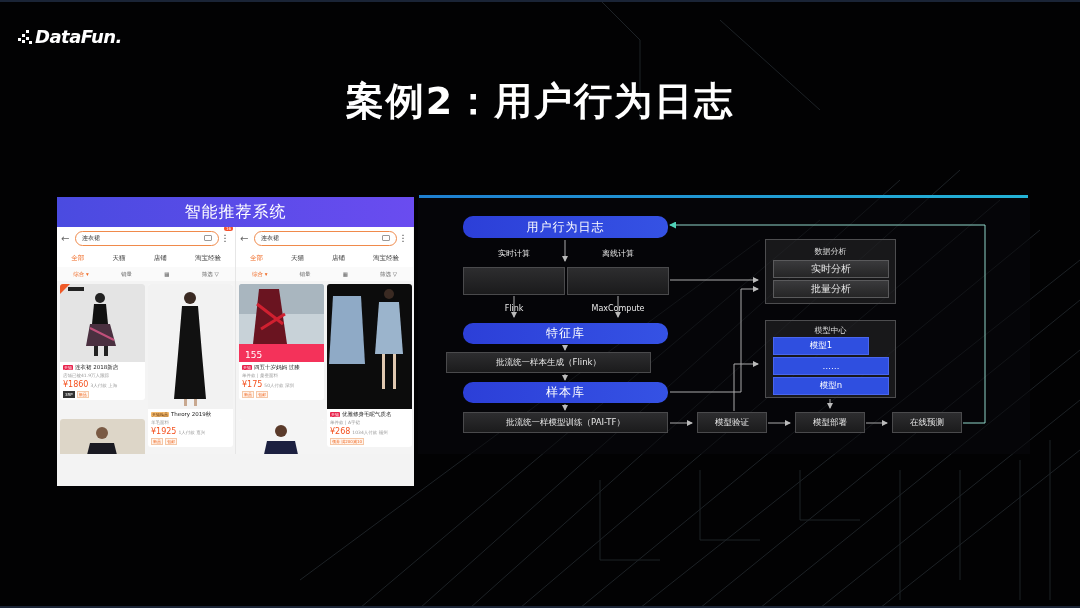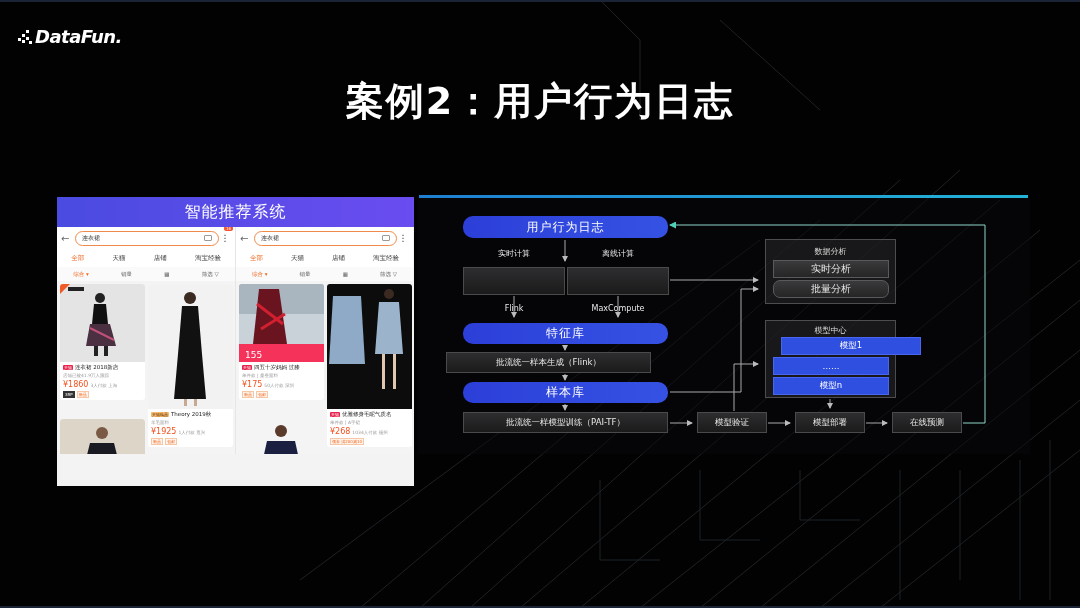--- a/index.html
+++ b/index.html
@@ -330,7 +330,7 @@
       <div class="box inner-dark" style="left:7px;top:20px;width:116px;height:18px;">
         <span>实时分析</span>
       </div>
-      <div class="box inner-dark" style="left:7px;top:40px;width:116px;height:18px;border-radius:7px;">
+      <div class="box inner-dark" style="left:7px;top:40px;width:116px;height:18px;">
         <span>批量分析</span>
       </div>
     </div>

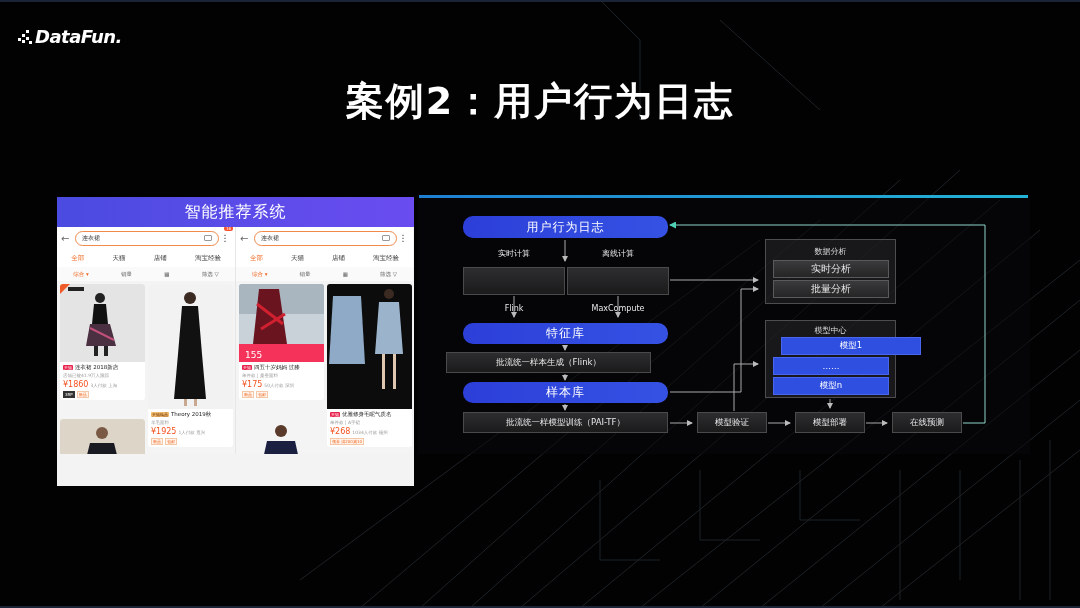--- a/index.html
+++ b/index.html
@@ -337,7 +337,7 @@
 
     <div class="group" style="left:347px;top:122px;width:131px;height:78px;">
       <div class="group-title" style="top:4px;">模型中心</div>
-      <div class="box inner-blue" style="left:7px;top:16px;width:140px;height:18px;margin-left:8px;">
+      <div class="box inner-blue" style="left:7px;top:16px;width:96px;height:18px;">
         <span>模型1</span>
       </div>
       <div class="box inner-blue" style="left:7px;top:36px;width:116px;height:18px;">

